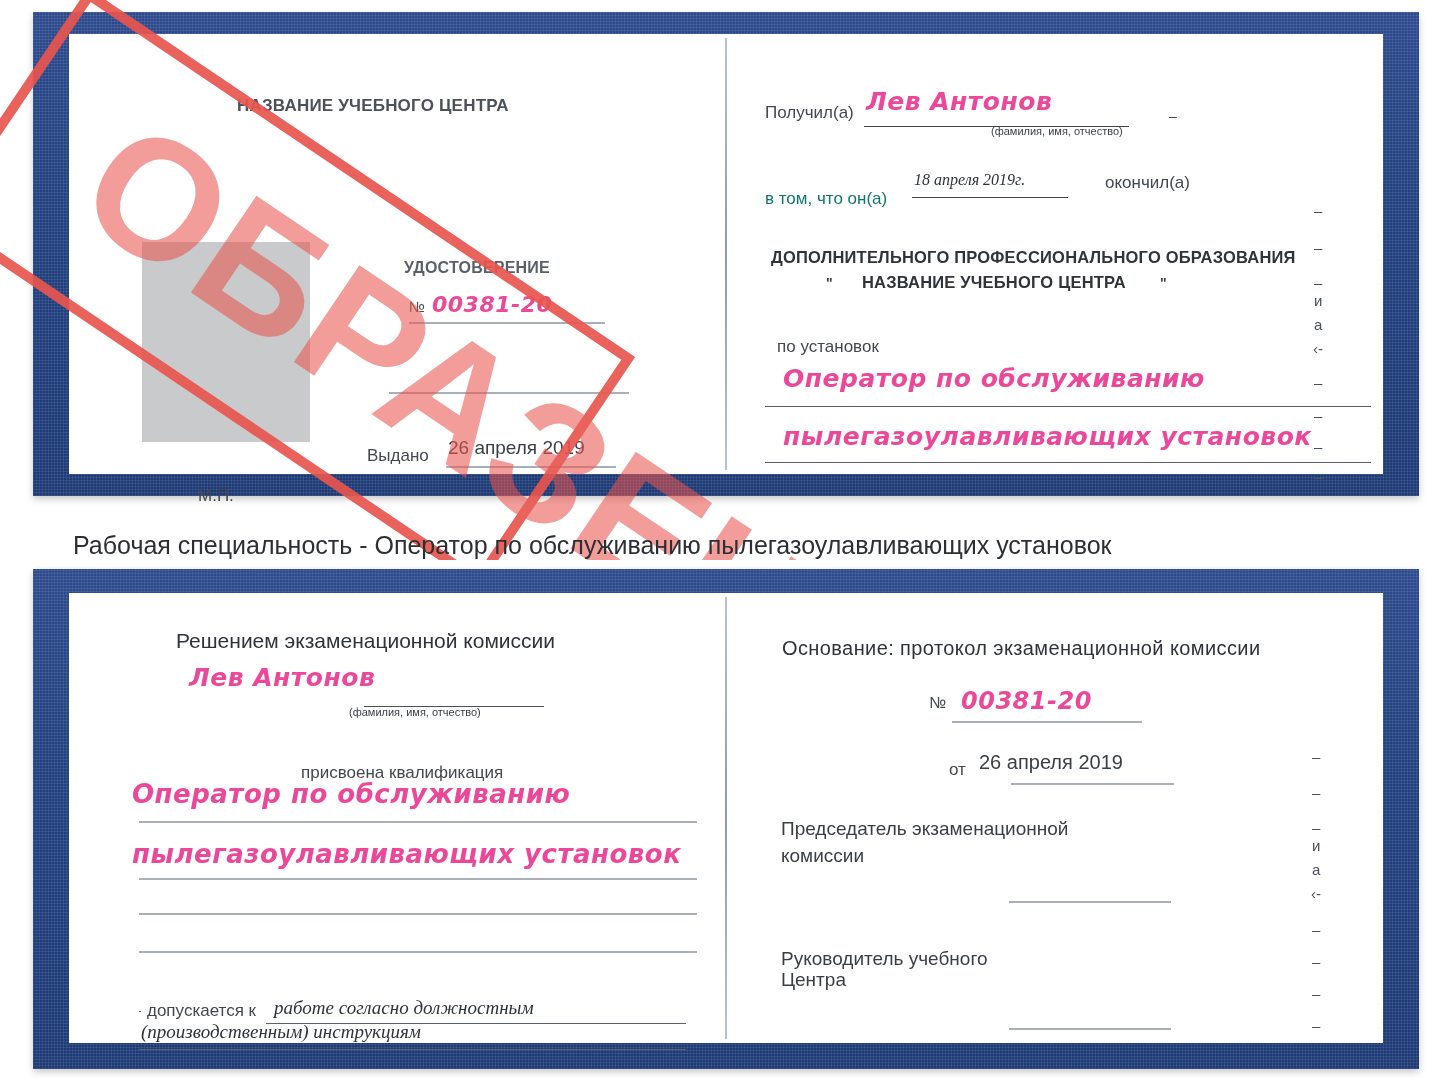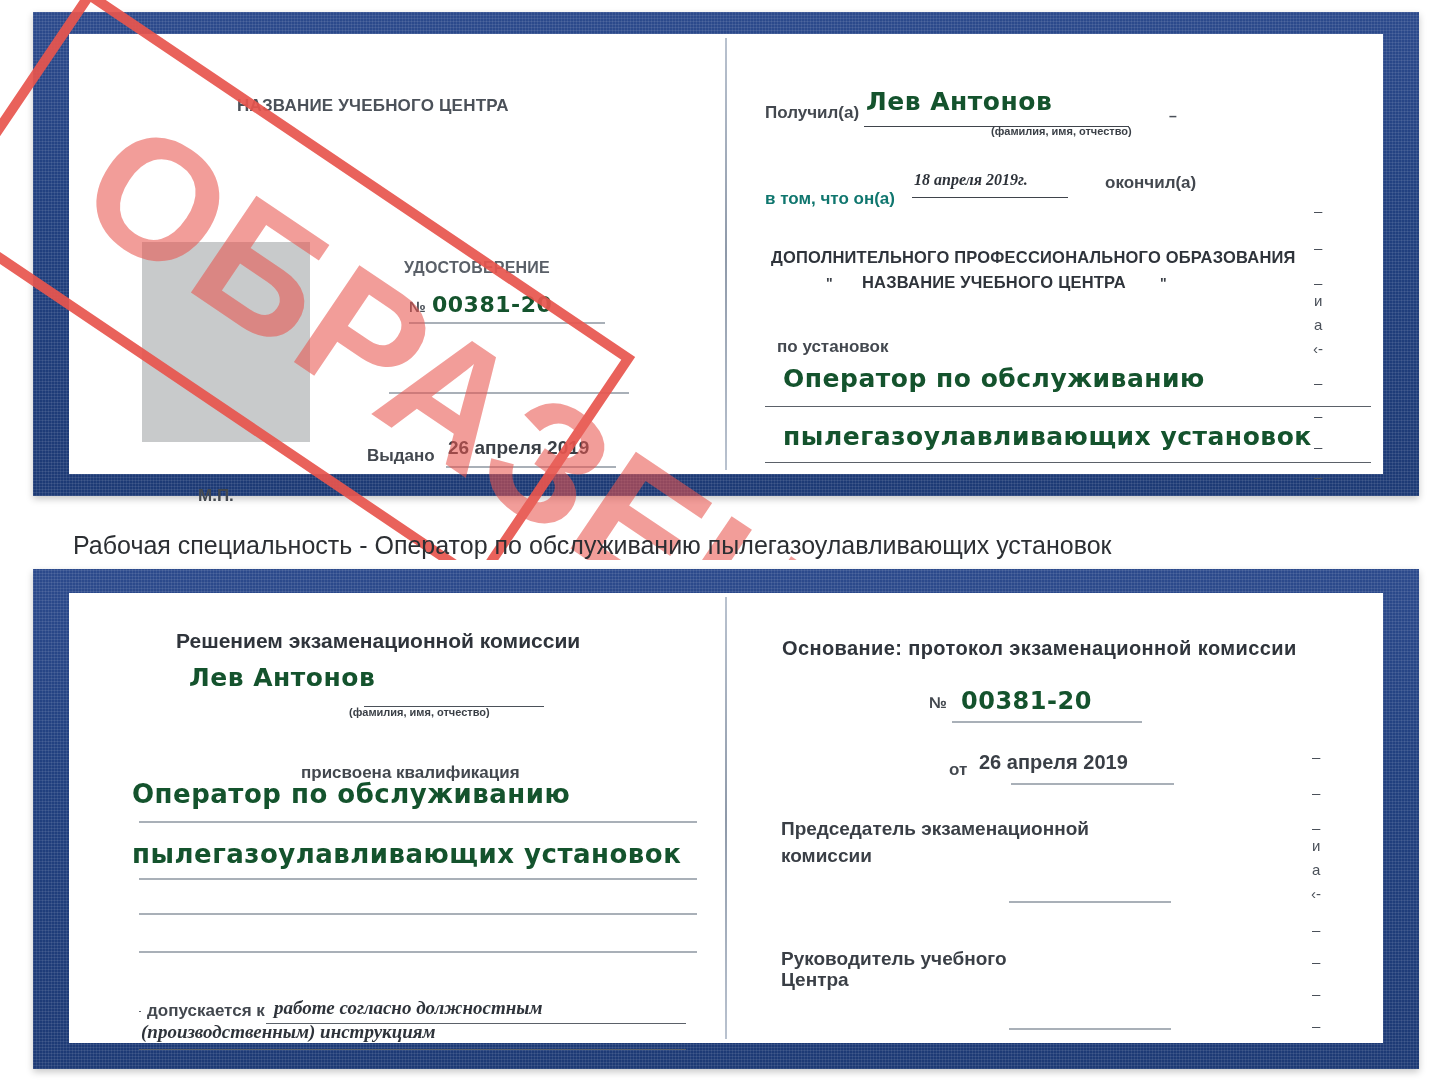--- a/index.html
+++ b/index.html
@@ -48,7 +48,7 @@
   }
 
   
-  .t{ position:absolute; white-space:nowrap; color:#3a3f46;font-weight:bold; }
+  .t{ position:absolute; white-space:nowrap; color:#3a3f46; }
   .t.caps{ font-weight:bold; letter-spacing:.2px; }
   .hand{
     font-family:"DejaVu Sans","Liberation Sans",sans-serif;

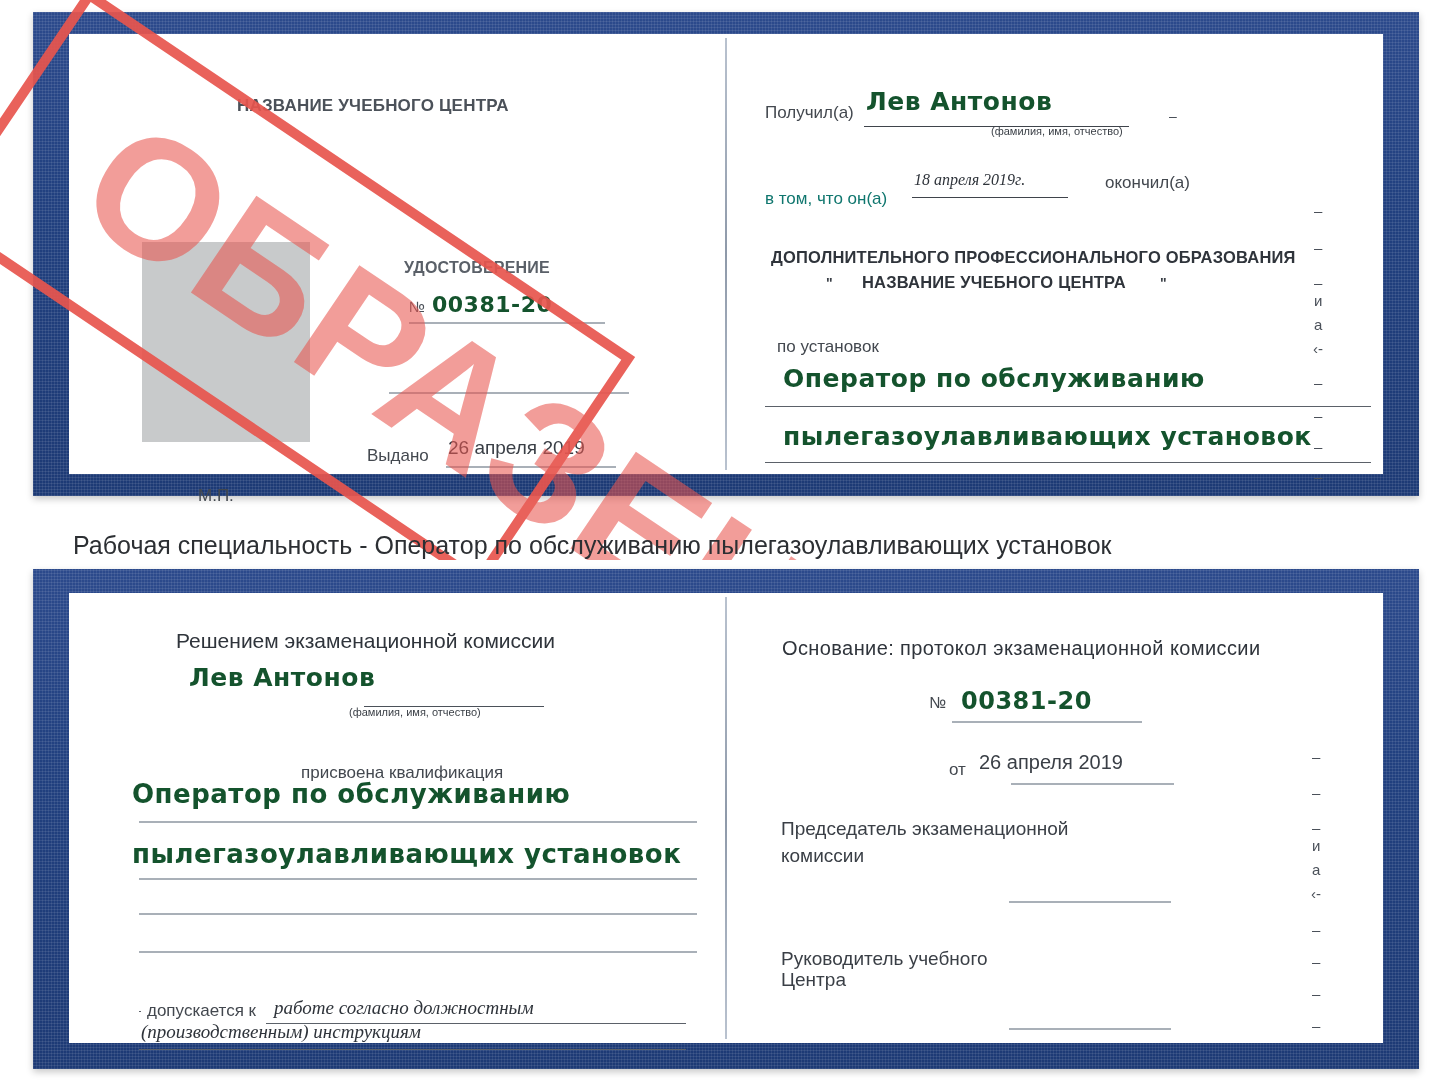--- a/index.html
+++ b/index.html
@@ -52,7 +52,7 @@
   .t.caps{ font-weight:bold; letter-spacing:.2px; }
   .hand{
     font-family:"DejaVu Sans","Liberation Sans",sans-serif;
-    color:#14532d; font-weight:600; letter-spacing:.5px;
+    color:#ec4899; font-weight:600; letter-spacing:.5px;font-style:italic;
   }
   .ital{ font-family:"Liberation Serif","DejaVu Serif",serif; font-style:italic; color:#2e333a; }
   .rule{ position:absolute; height:2px; background:#a9b0b8; }

